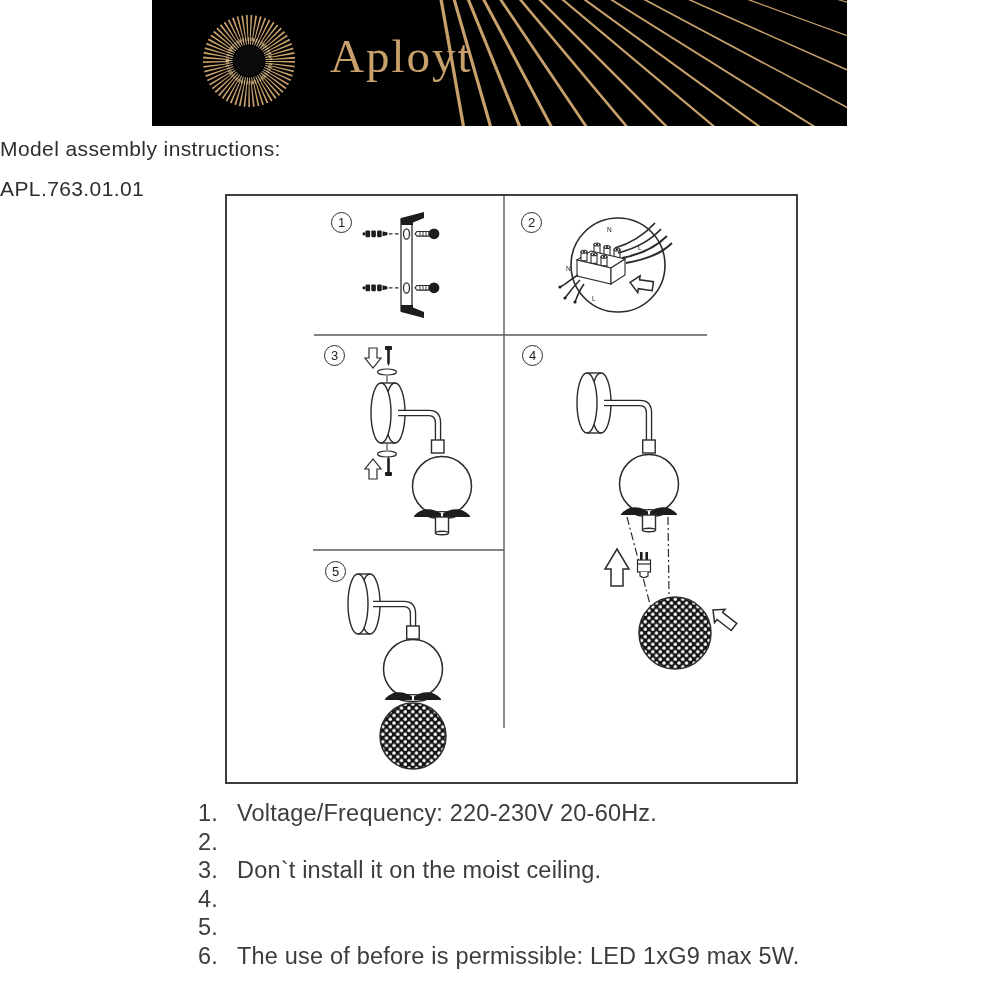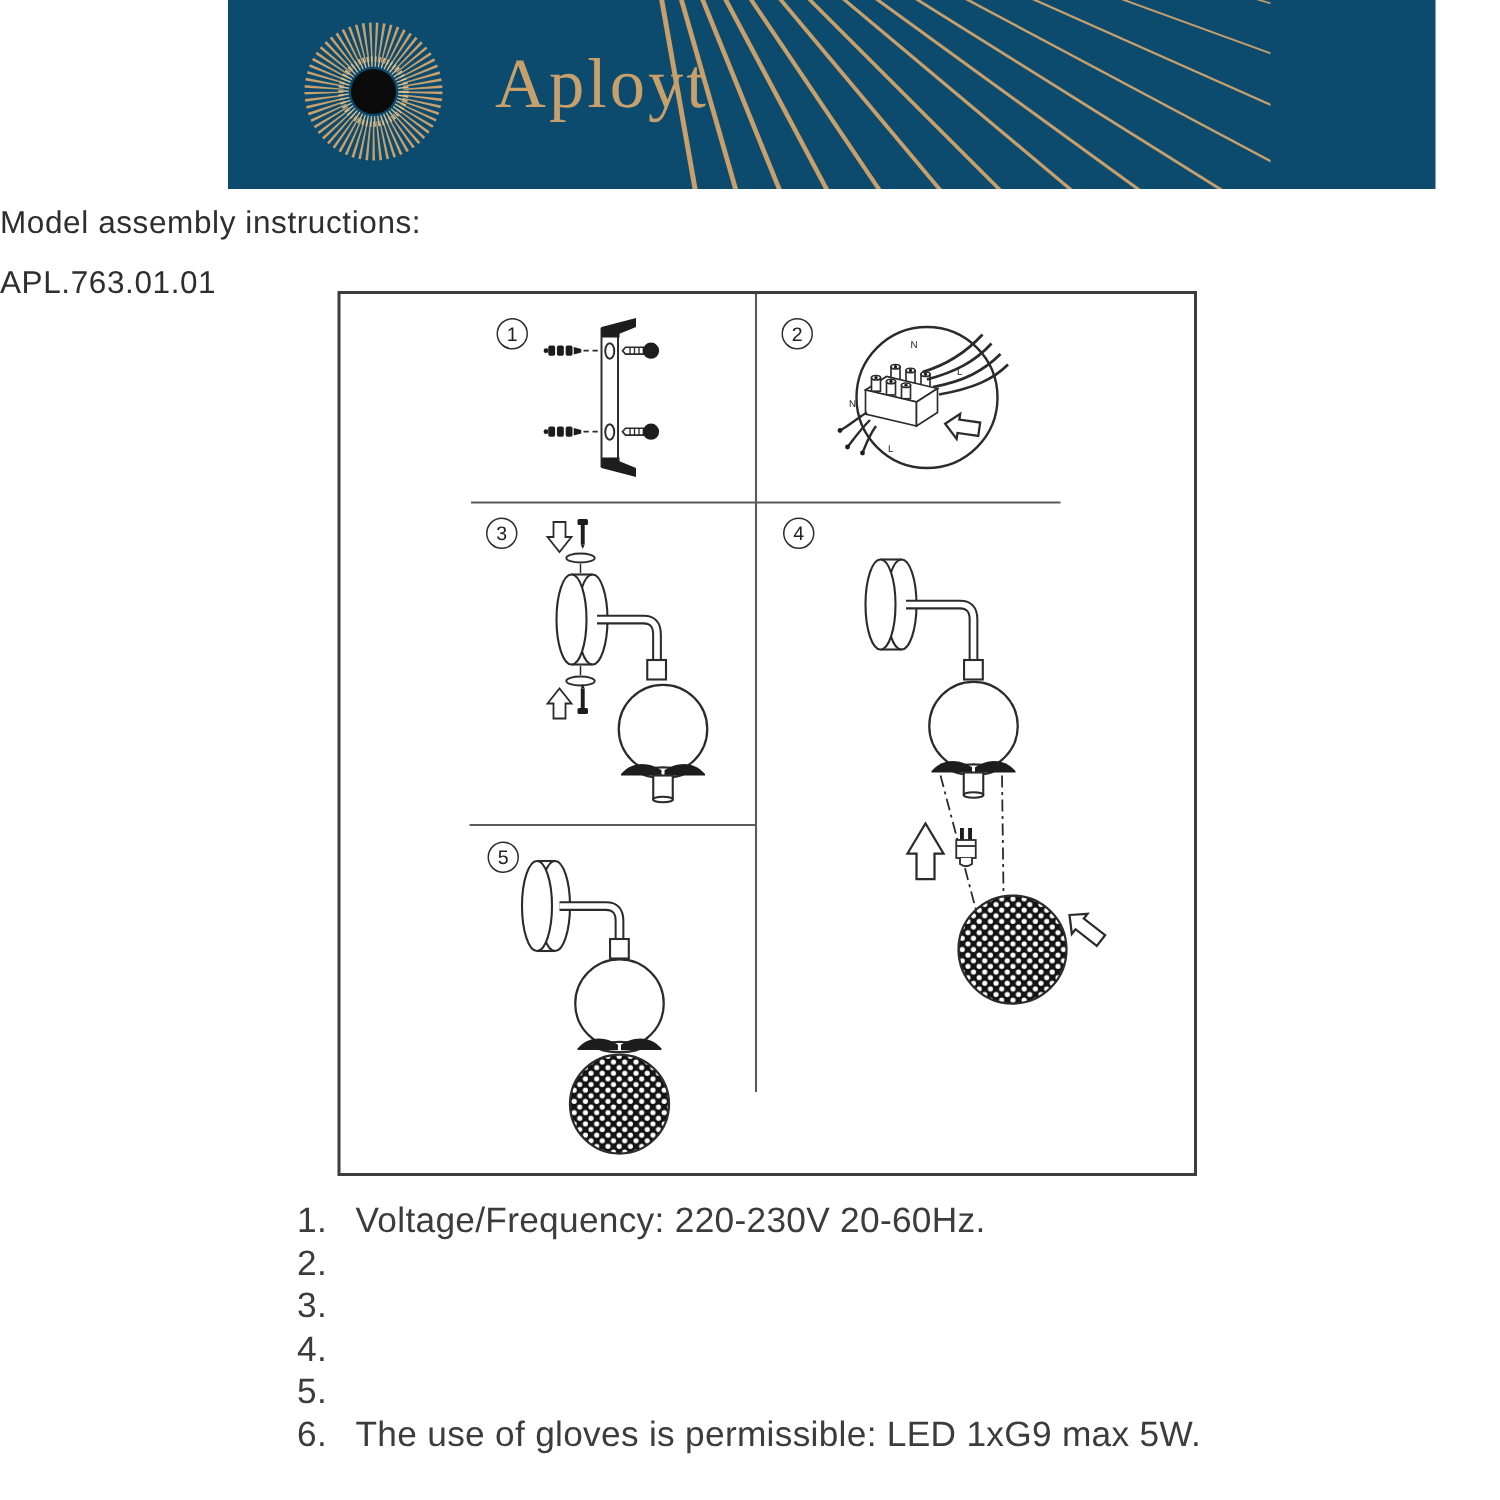--- a/index.html
+++ b/index.html
@@ -8,8 +8,8 @@
     font-family:"Liberation Sans",sans-serif;color:#2f2f2f;overflow:hidden;
   }
   .header{
-    position:absolute;left:152px;top:0;width:805px;height:126px;
-    background:#0c4a6e;overflow:hidden;
+    position:absolute;left:152px;top:0;width:695px;height:126px;
+    background:#000000;overflow:hidden;
   }
   .header svg{position:absolute;left:0;top:0;}
   .brand{

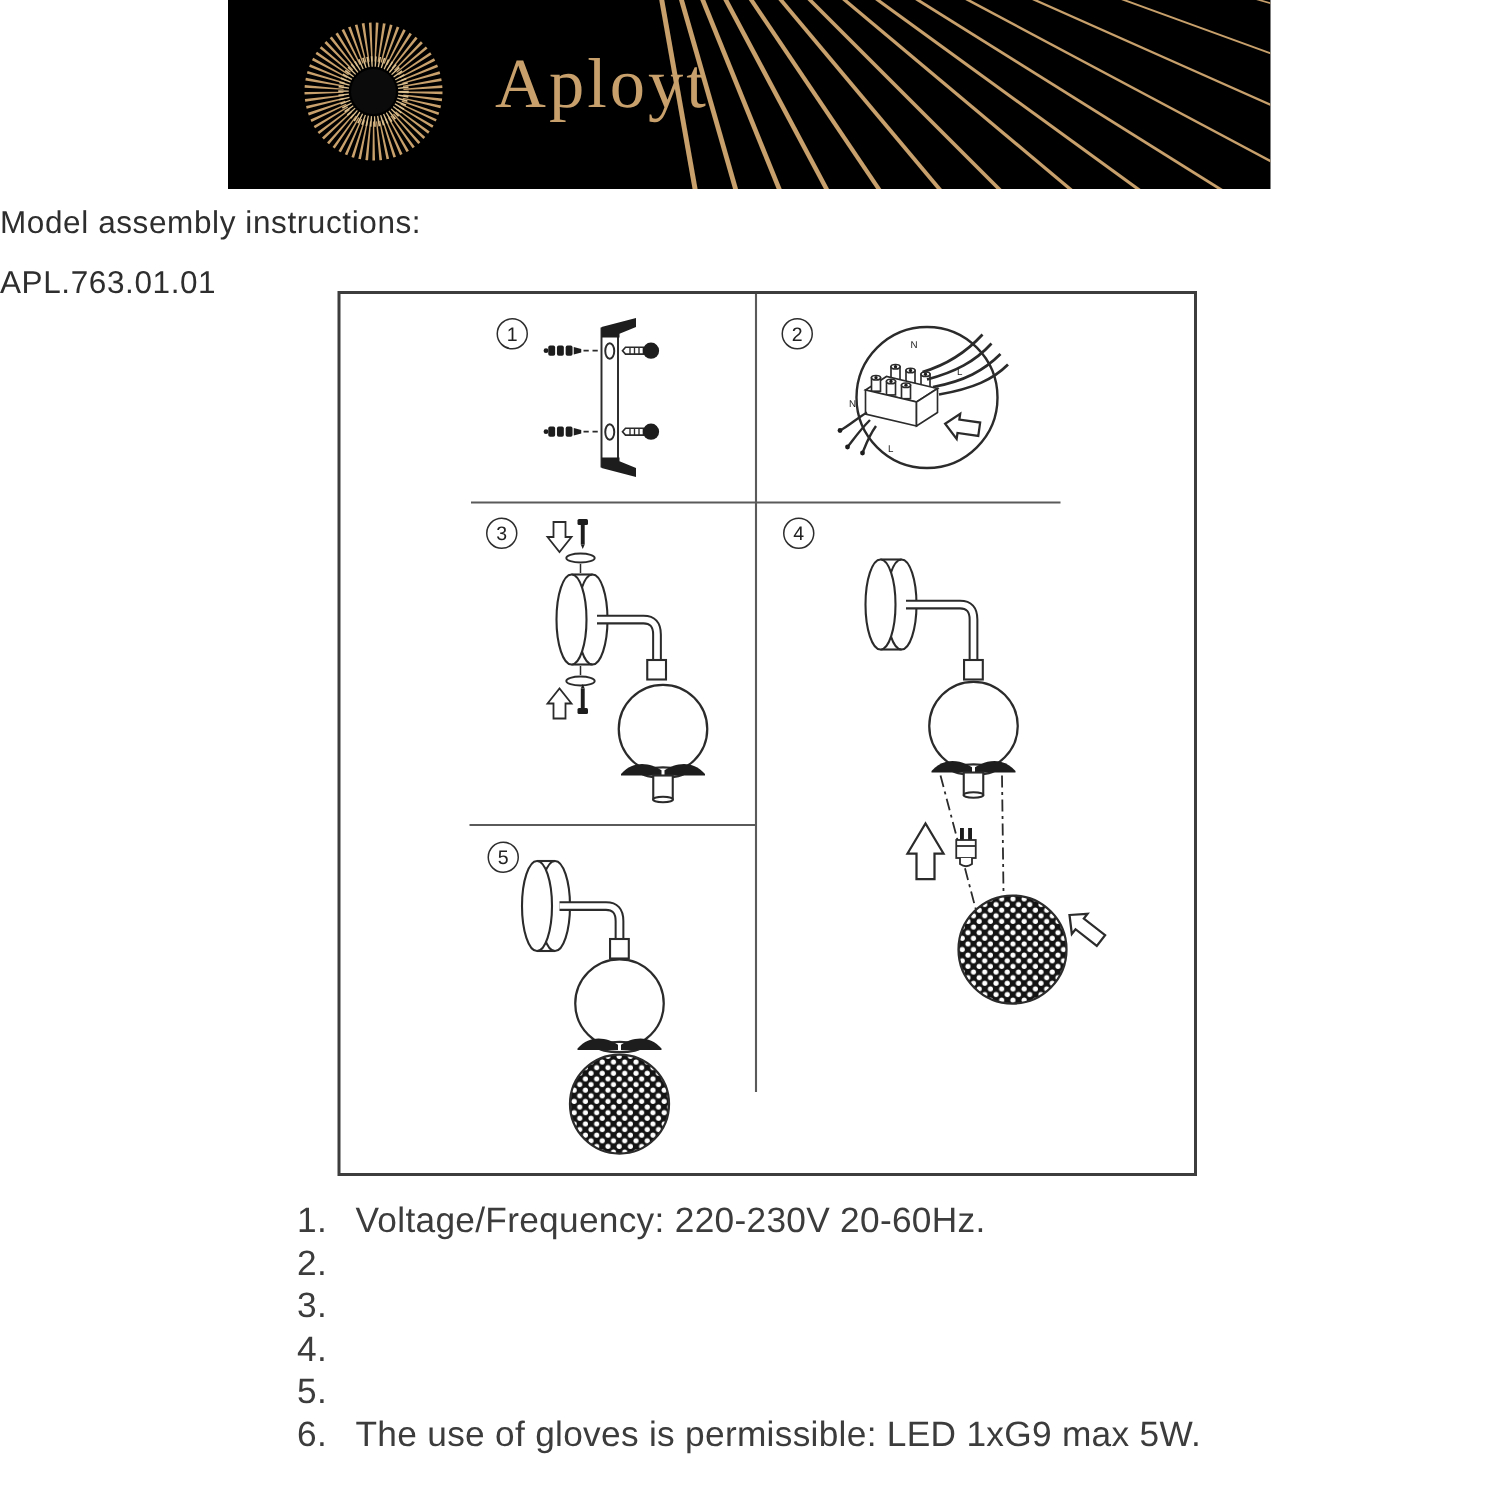--- a/index.html
+++ b/index.html
@@ -286,6 +286,7 @@
   </div>
   <div class="inst-row">
     <span class="inst-num">3.</span>
+    <span class="inst-text">Don`t install it on the moist ceiling.</span>
   </div>
   <div class="inst-row">
     <span class="inst-num">4.</span>

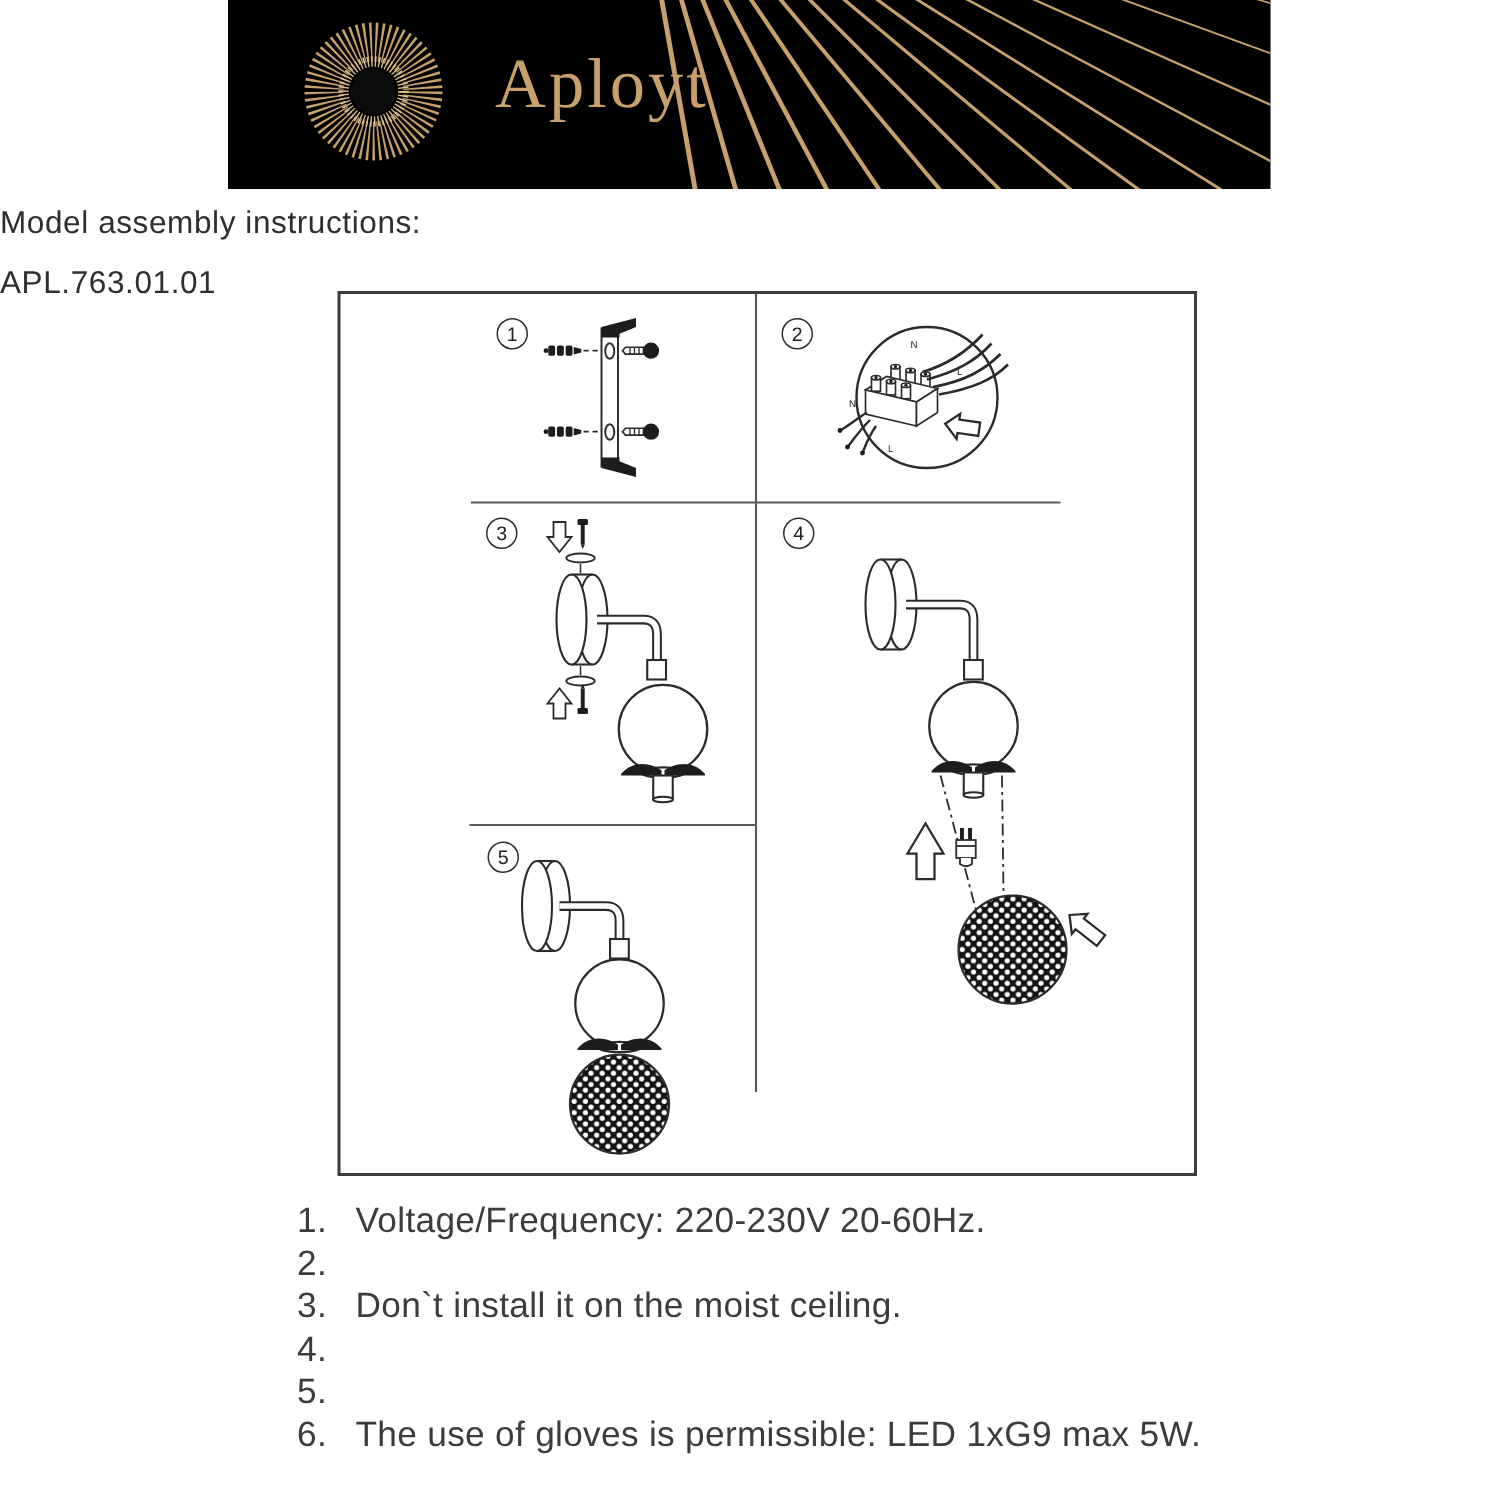--- a/index.html
+++ b/index.html
@@ -296,7 +296,7 @@
   </div>
   <div class="inst-row">
     <span class="inst-num">6.</span>
-    <span class="inst-text">The use of gloves is permissible: LED 1xG9 max 5W.</span>
+    <span class="inst-text">The use of before is permissible: LED 1xG9 max 5W.</span>
   </div>
 </div>
 

